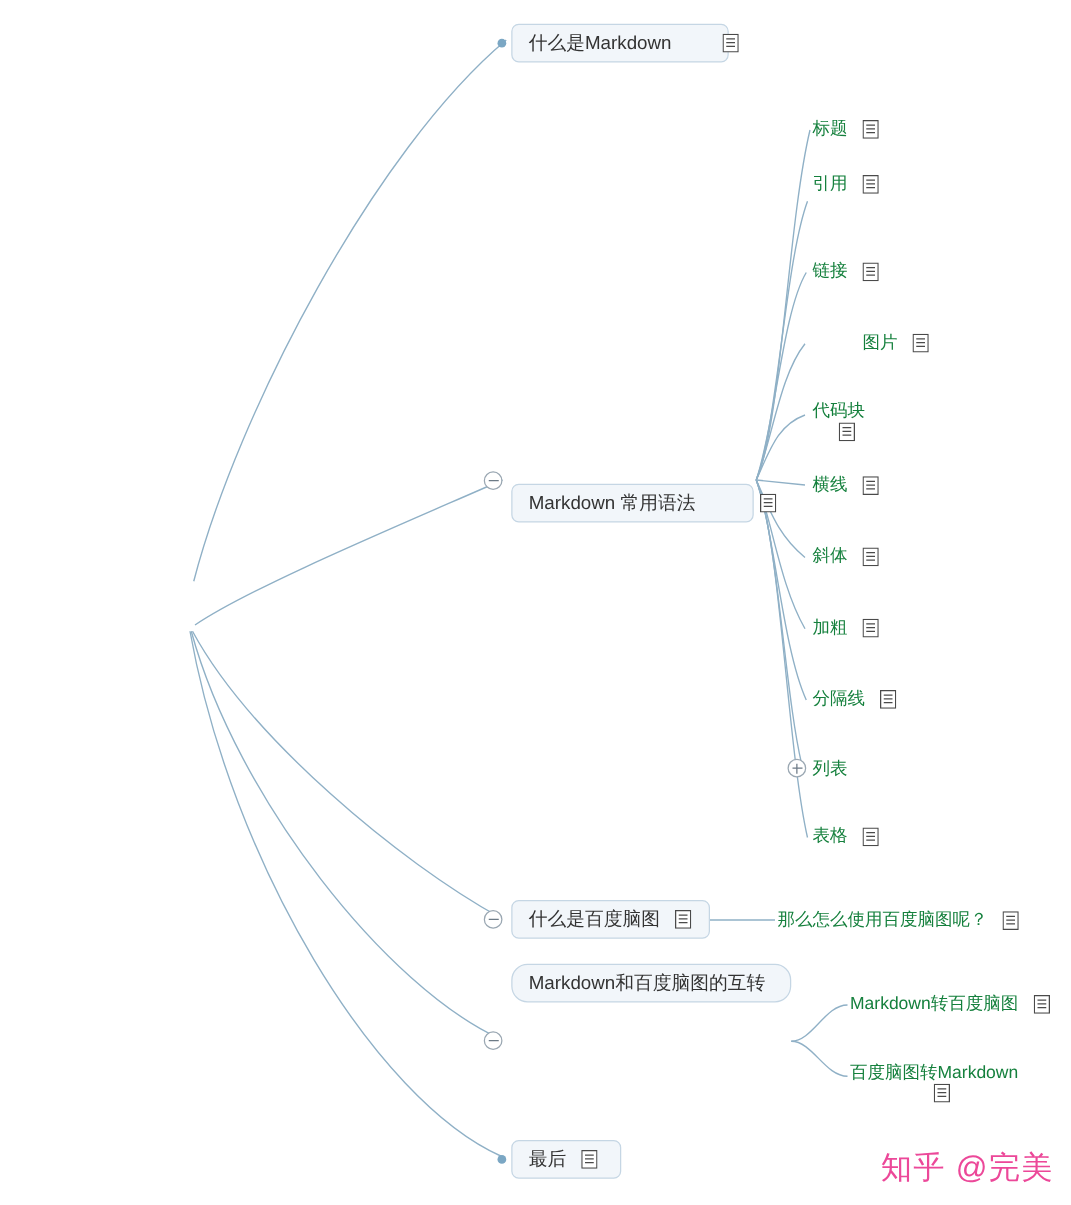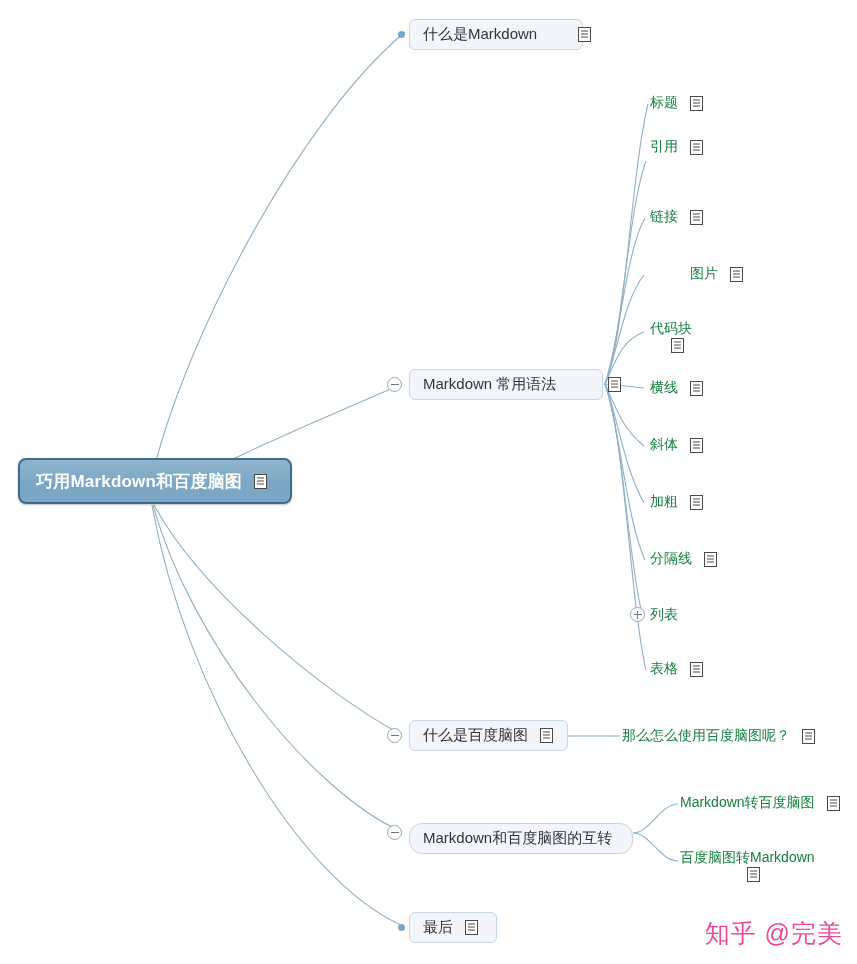--- a/index.html
+++ b/index.html
@@ -178,7 +178,7 @@
         </span>
       </div>
       <div class="dot" style="left: 398px; top: 31px;"></div>
-      <div class="node boxed" style="left: 409px; top: 369px; width: 194px; gap: 40px;">
+      <div class="node boxed" style="left: 409px; top: 387px; width: 194px; gap: 40px;">
         <span class="node-label">Markdown 常用语法</span>
         <span class="note-icon">
           <svg width="13" height="15" viewBox="0 0 13 15">

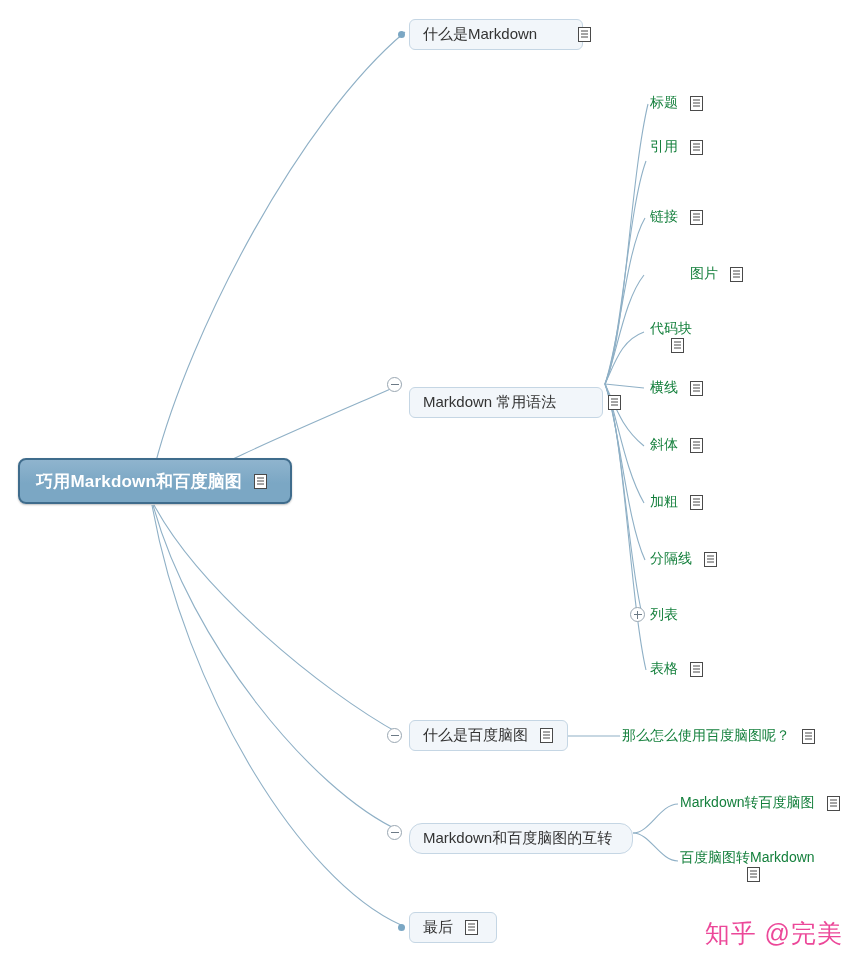--- a/index.html
+++ b/index.html
@@ -153,17 +153,6 @@
       <path d="M633,833 C650,833 660,861 678,861" fill="none" stroke="#8fb0c6" stroke-width="1.1"></path>
     </svg>
 
-  <div class="node root" id="root-node" style="left: 18px; top: 458px; width: 274px;">
-    <span class="node-label">巧用Markdown和百度脑图</span>
-    <span class="note-icon">
-      <svg width="13" height="15" viewBox="0 0 13 15">
-        <rect x="0.5" y="0.5" width="12" height="14" fill="#ffffff" stroke="#4a4a4a" stroke-width="1"></rect>
-        <line x1="3" y1="4" x2="10" y2="4" stroke="#4a4a4a" stroke-width="1"></line>
-        <line x1="3" y1="7" x2="10" y2="7" stroke="#4a4a4a" stroke-width="1"></line>
-        <line x1="3" y1="10" x2="10" y2="10" stroke="#4a4a4a" stroke-width="1"></line>
-      </svg>
-    </span>
-  </div>
 
   <div id="nodes-layer">
       <div class="node boxed" style="left: 409px; top: 19px; width: 174px; gap: 29px;">

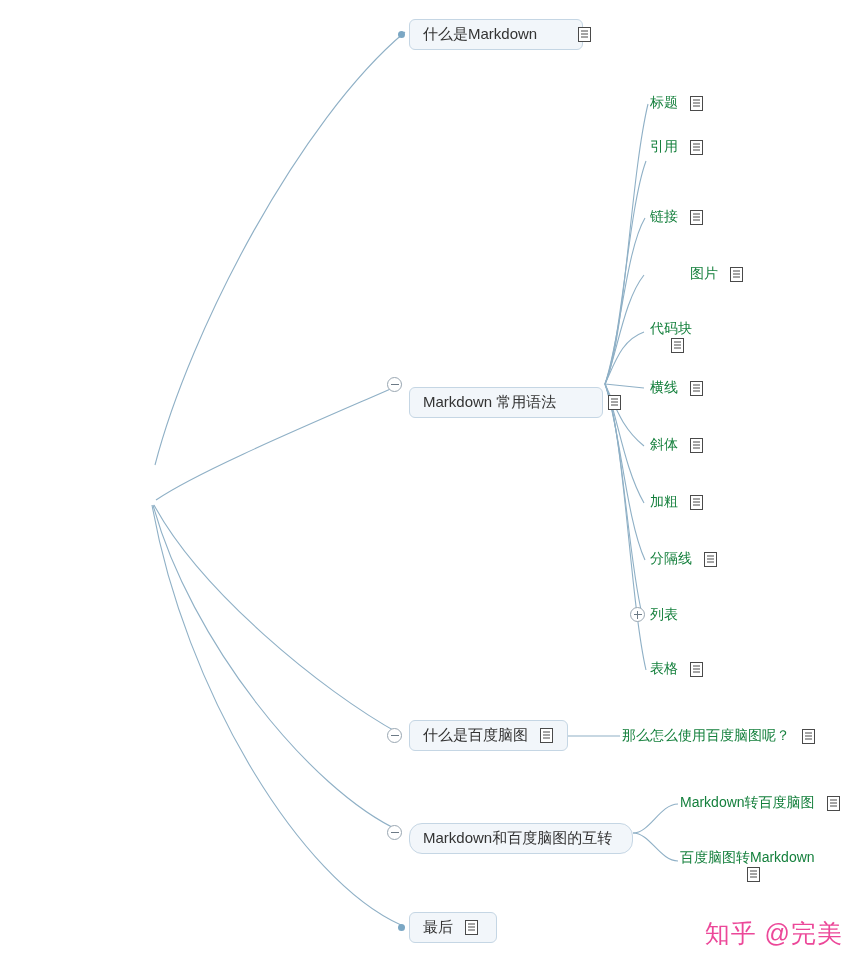--- a/index.html
+++ b/index.html
@@ -316,7 +316,7 @@
           </svg>
         </span>
       </div>
-      <div class="node boxed" style="left: 409px; top: 823px; width: 224px; border-radius: 13px;">
+      <div class="node boxed" style="left: 409px; top: 771px; width: 224px; border-radius: 13px;">
         <span class="node-label">Markdown和百度脑图的互转</span>
       </div>
       <div class="toggle" style="left: 387px; top: 825px;"></div>

